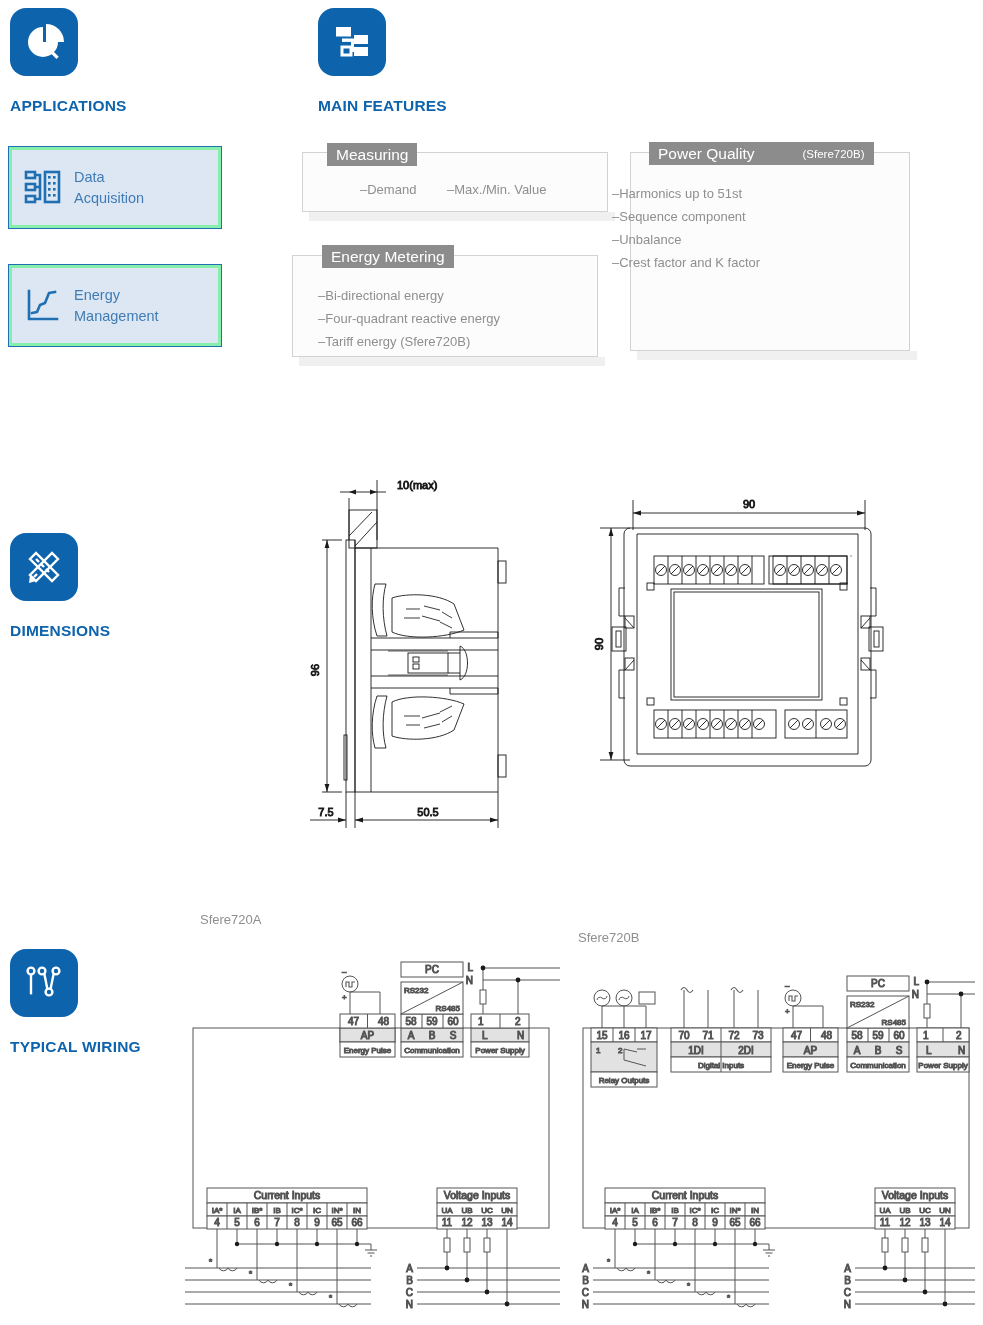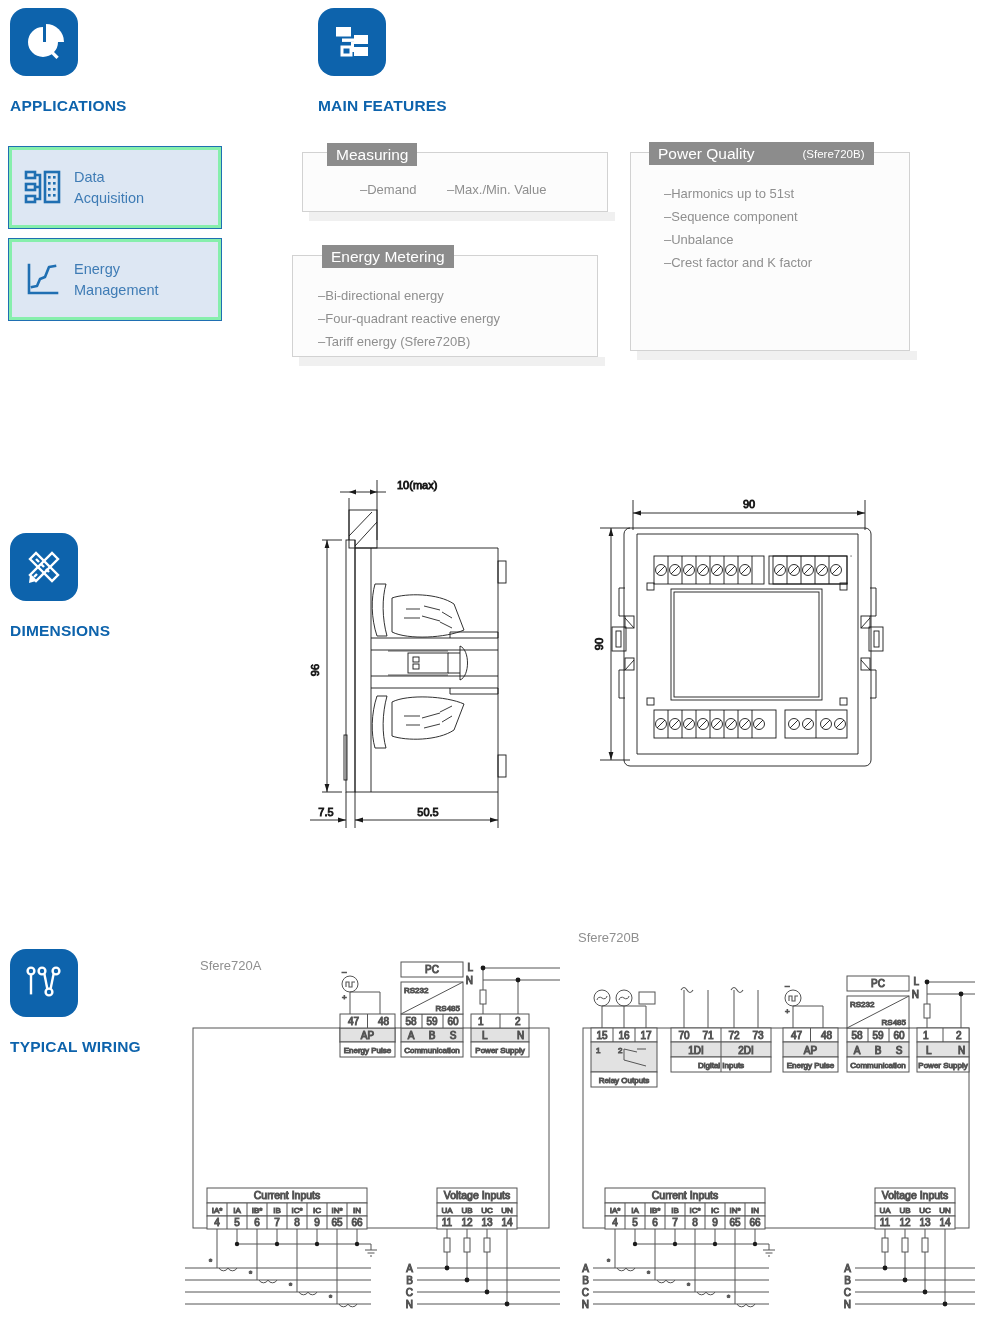--- a/index.html
+++ b/index.html
@@ -145,7 +145,7 @@
   <span>Power Quality</span>
   <small>(Sfere720B)</small>
 </div>
-<div class="feat-list" style="left:664px;top:182px;">
+<div class="feat-list" style="left:612px;top:182px;">
   <div>–Harmonics up to 51st</div>
   <div>–Sequence component</div>
   <div>–Unbalance</div>

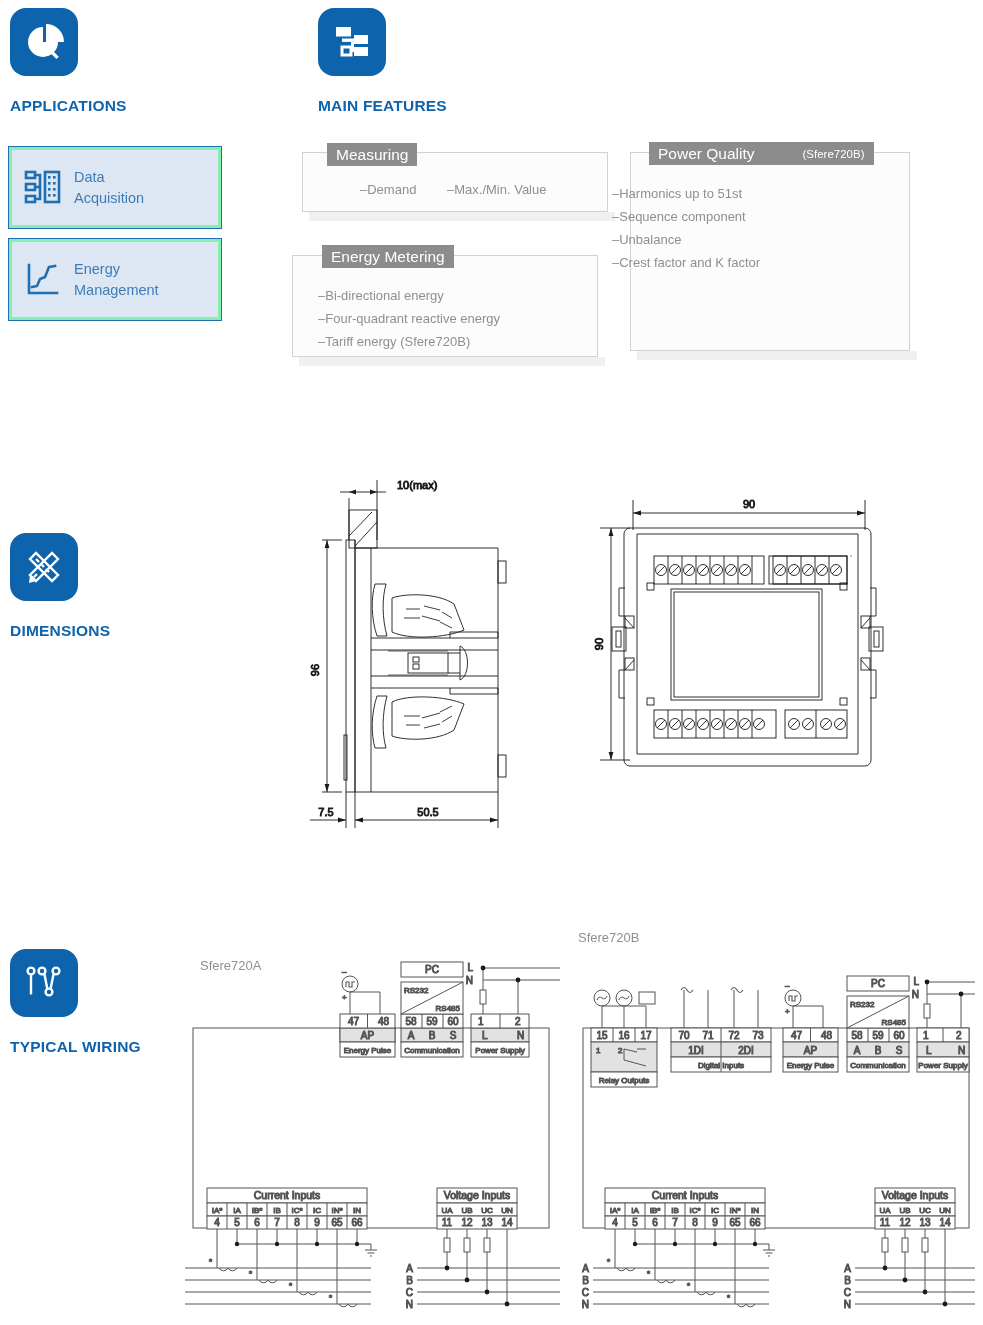--- a/index.html
+++ b/index.html
@@ -101,7 +101,7 @@
     </div>
   </div>
 
-  <div class="app-card" style="margin-top:9px;">
+  <div class="app-card" style="margin-top:35px;">
     <div class="app-card-inner">
       <div class="app-ico">
         <svg width="40" height="40" viewBox="0 0 40 40">

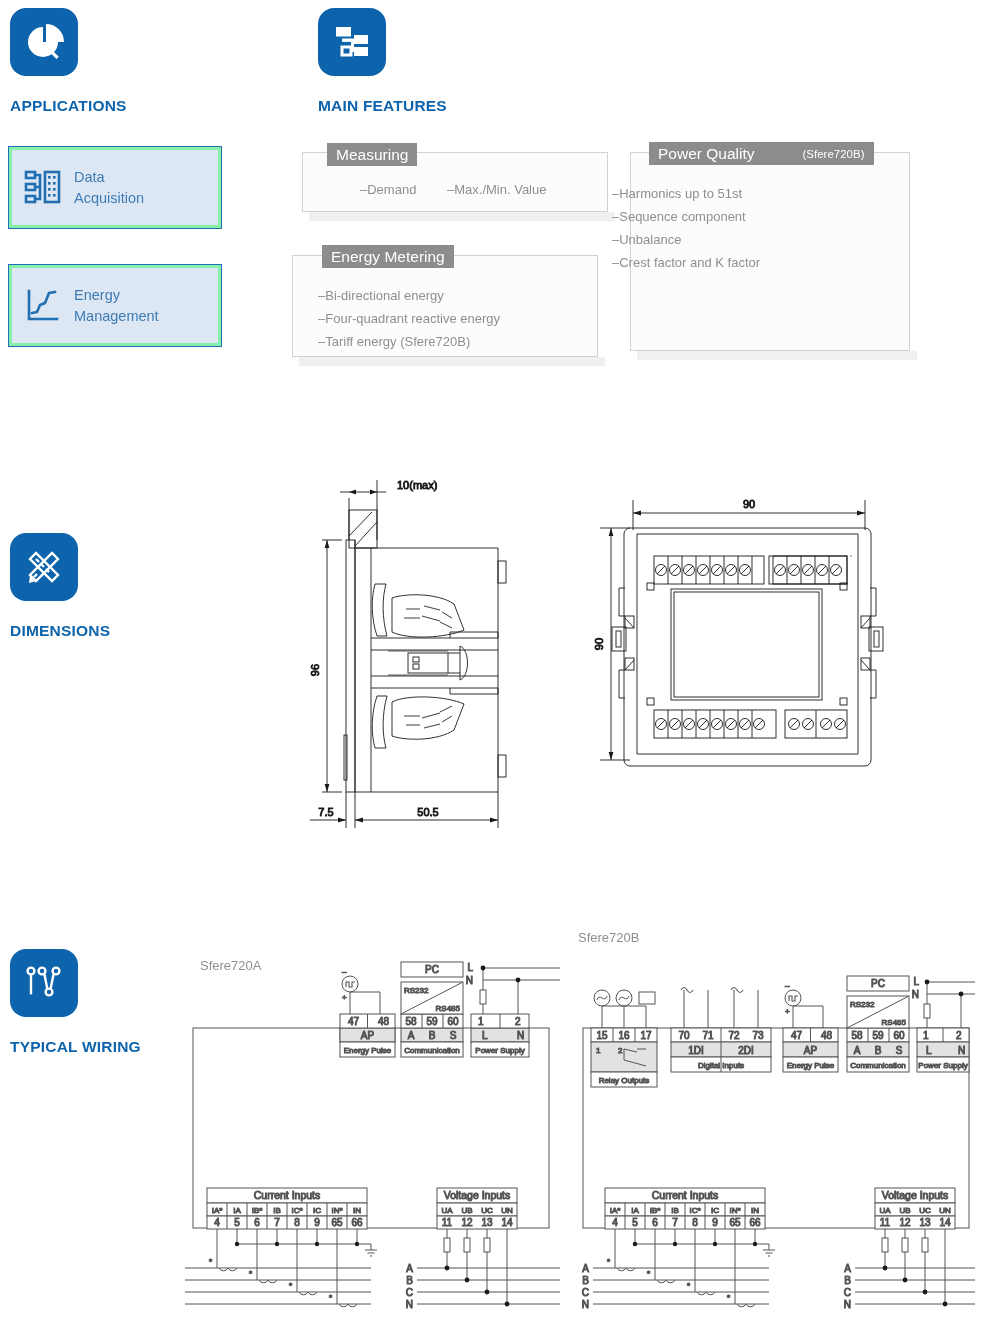--- a/index.html
+++ b/index.html
@@ -397,7 +397,7 @@
   <div class="sec-title">TYPICAL WIRING</div>
 </div>
 
-<div class="abs model-lbl" style="left:200px;top:958px;">Sfere720A</div>
+<div class="abs model-lbl" style="left:200px;top:912px;">Sfere720A</div>
 <div class="abs model-lbl" style="left:578px;top:930px;">Sfere720B</div>
 
 <svg class="abs" style="left:185px;top:950px;" width="375" height="375" viewBox="0 0 375 375">

